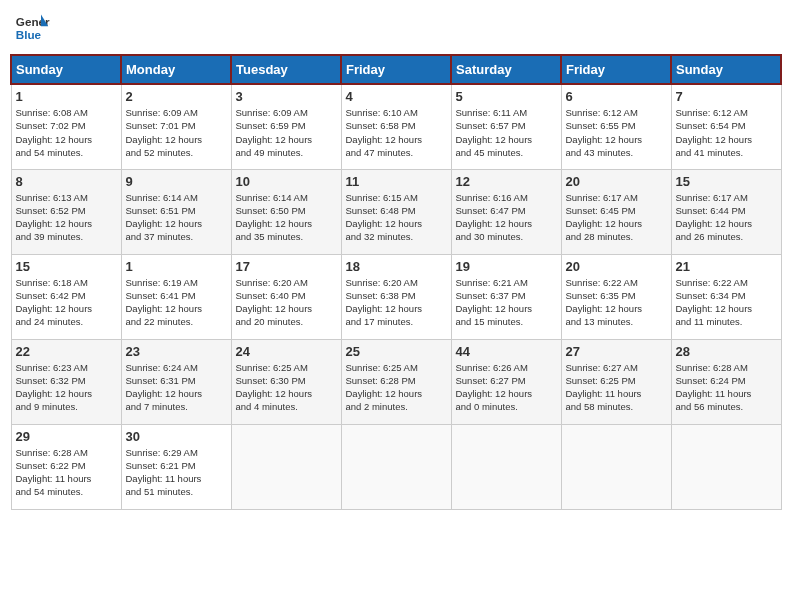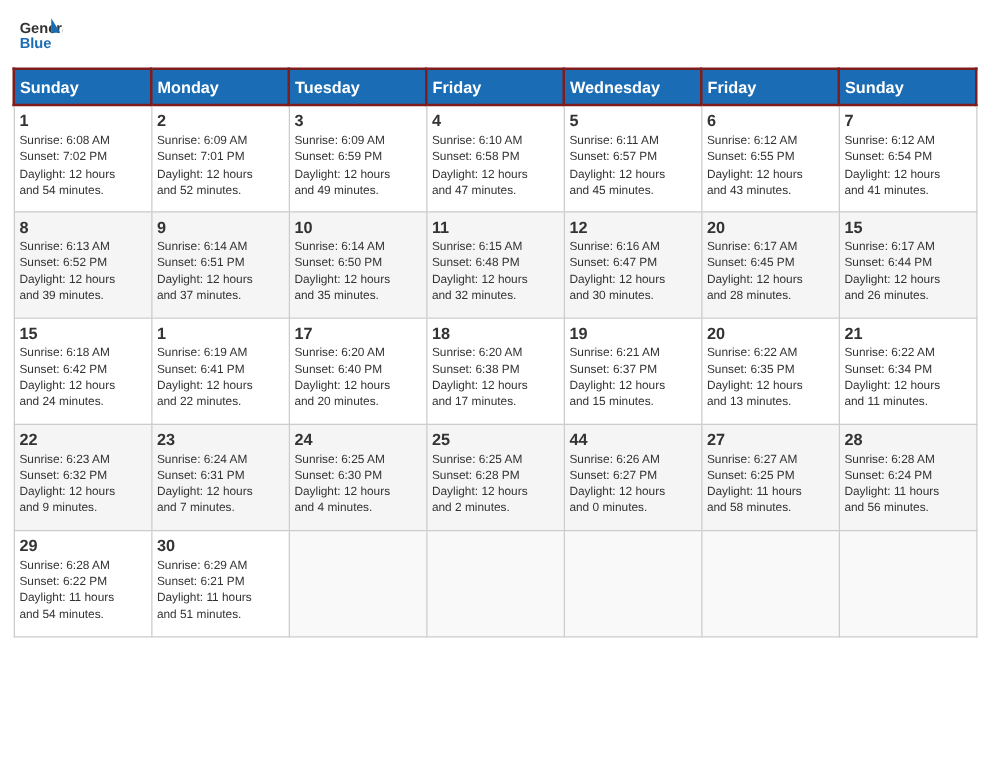--- a/index.html
+++ b/index.html
@@ -104,7 +104,7 @@
         <th>Monday</th>
         <th>Tuesday</th>
         <th>Friday</th>
-        <th>Wednesday</th>
+        <th>Saturday</th>
         <th>Friday</th>
         <th>Sunday</th>
       </tr>

